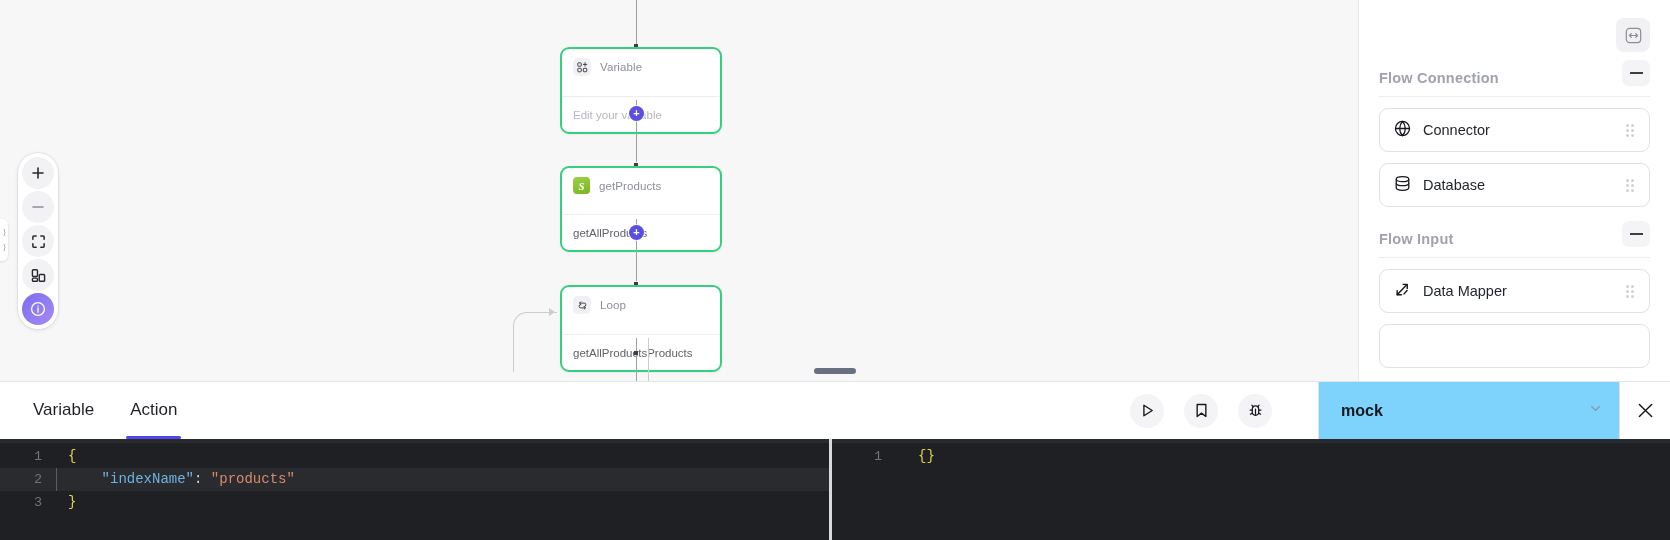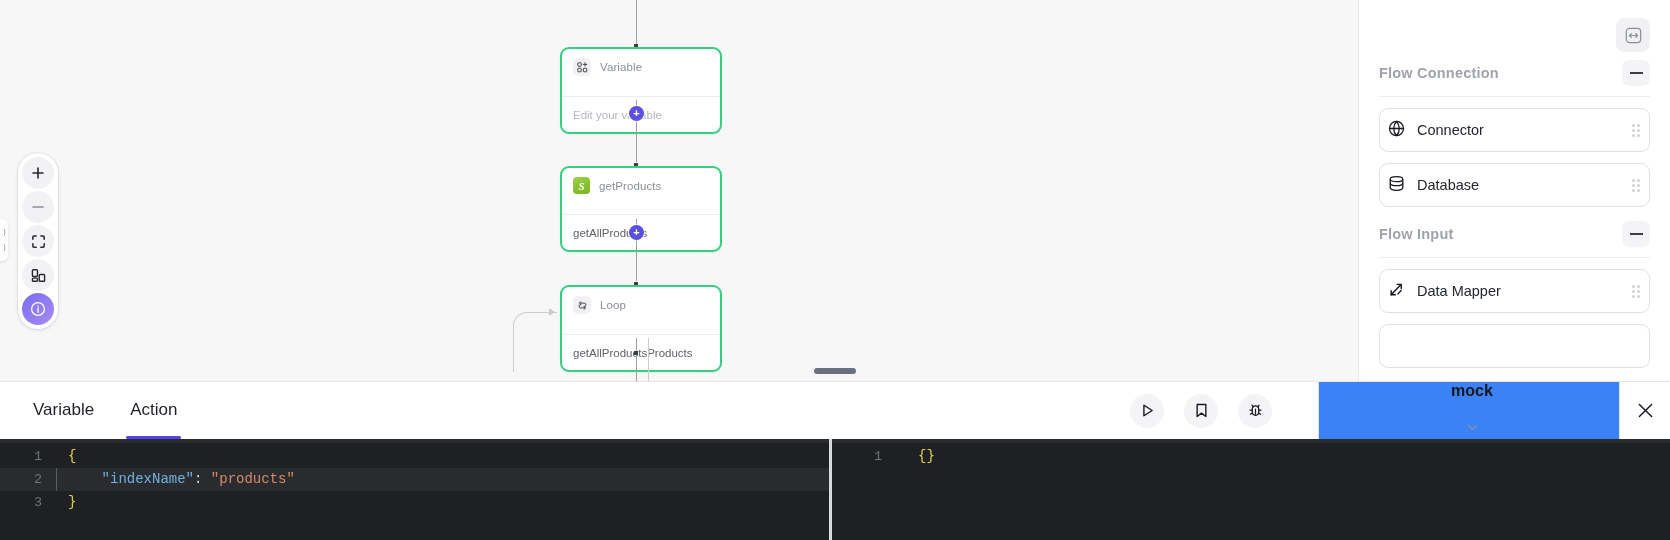--- a/index.html
+++ b/index.html
@@ -130,7 +130,7 @@
   }
   .sb-section { padding: 0 20px; }
   .sb-sec-head {
-    display: flex; align-items: center; justify-content: space-between;
+    display: flex; align-items: flex-end; justify-content: space-between;
     padding-bottom: 10px;
   }
   .sb-sec-title {

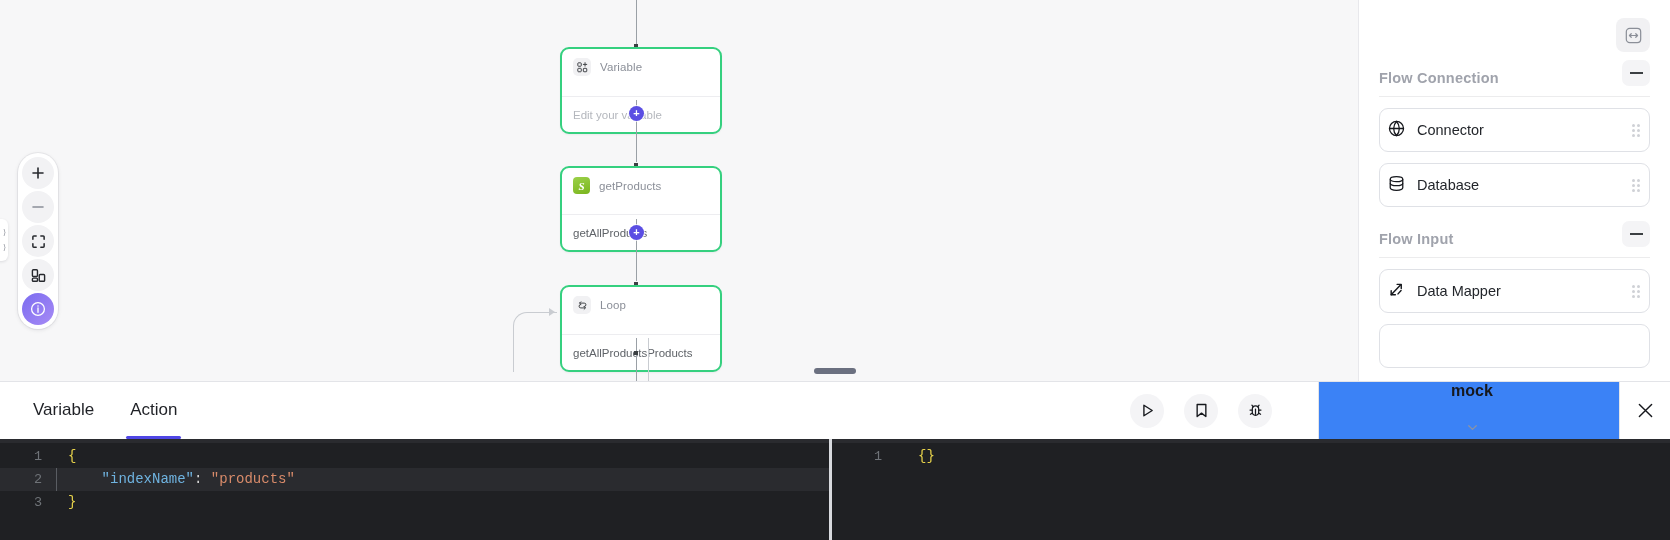--- a/index.html
+++ b/index.html
@@ -146,7 +146,7 @@
 
   .sb-card {
     display: flex; align-items: center; gap: 11px;
-    height: 44px; padding: 0 7px;
+    height: 44px; padding: 0 13px;
     border: 1px solid #dfe1e6; border-radius: 9px;
     background: #fff; margin-bottom: 11px; cursor: grab;
   }

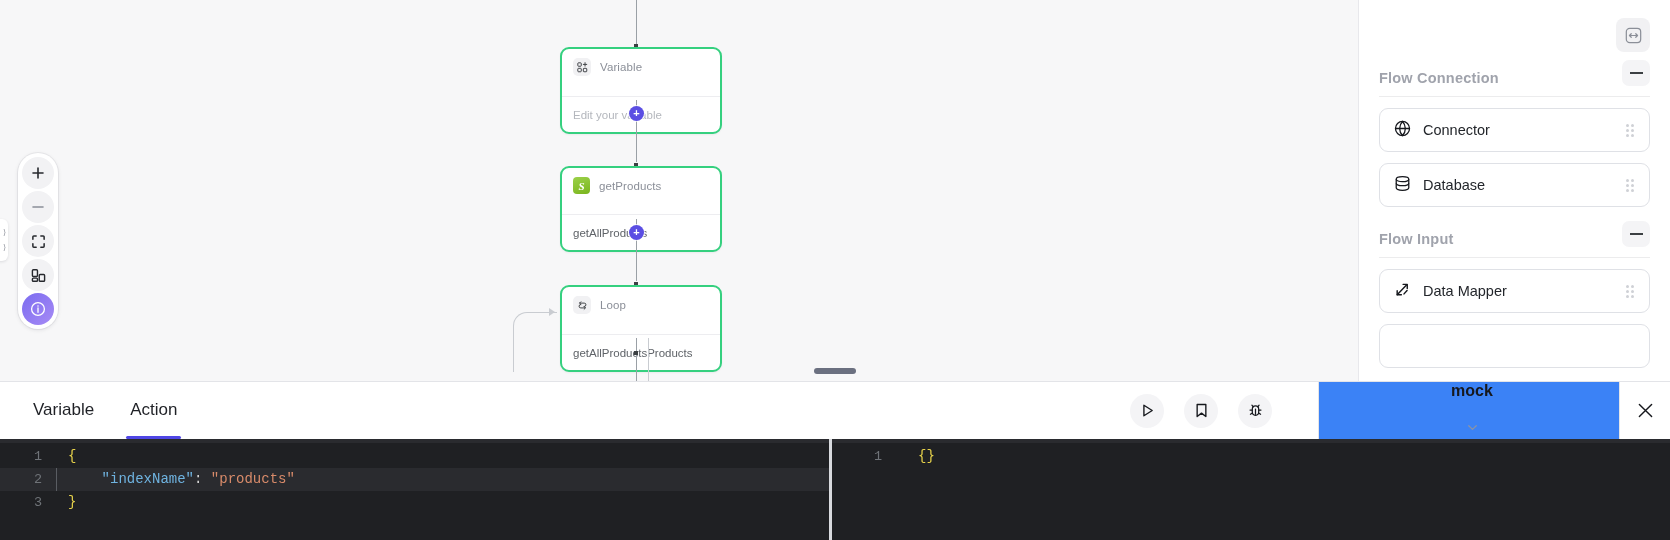--- a/index.html
+++ b/index.html
@@ -193,8 +193,7 @@
     position: absolute; left: 1318px; top: 0; width: 302px; height: 57px;
     border-left: 1px solid #e3e4e8; border-right: 1px solid #e3e4e8;
     display: flex; align-items: center; padding: 0 16px 0 22px; cursor: pointer;
-    background: #3b82f6;
-    flex-direction: column;
+    background: #7dd3fc;
   }
   .mock-value { flex: 1; font-size: 16px; font-weight: bold; color: #16181d; }
   .close-btn {

